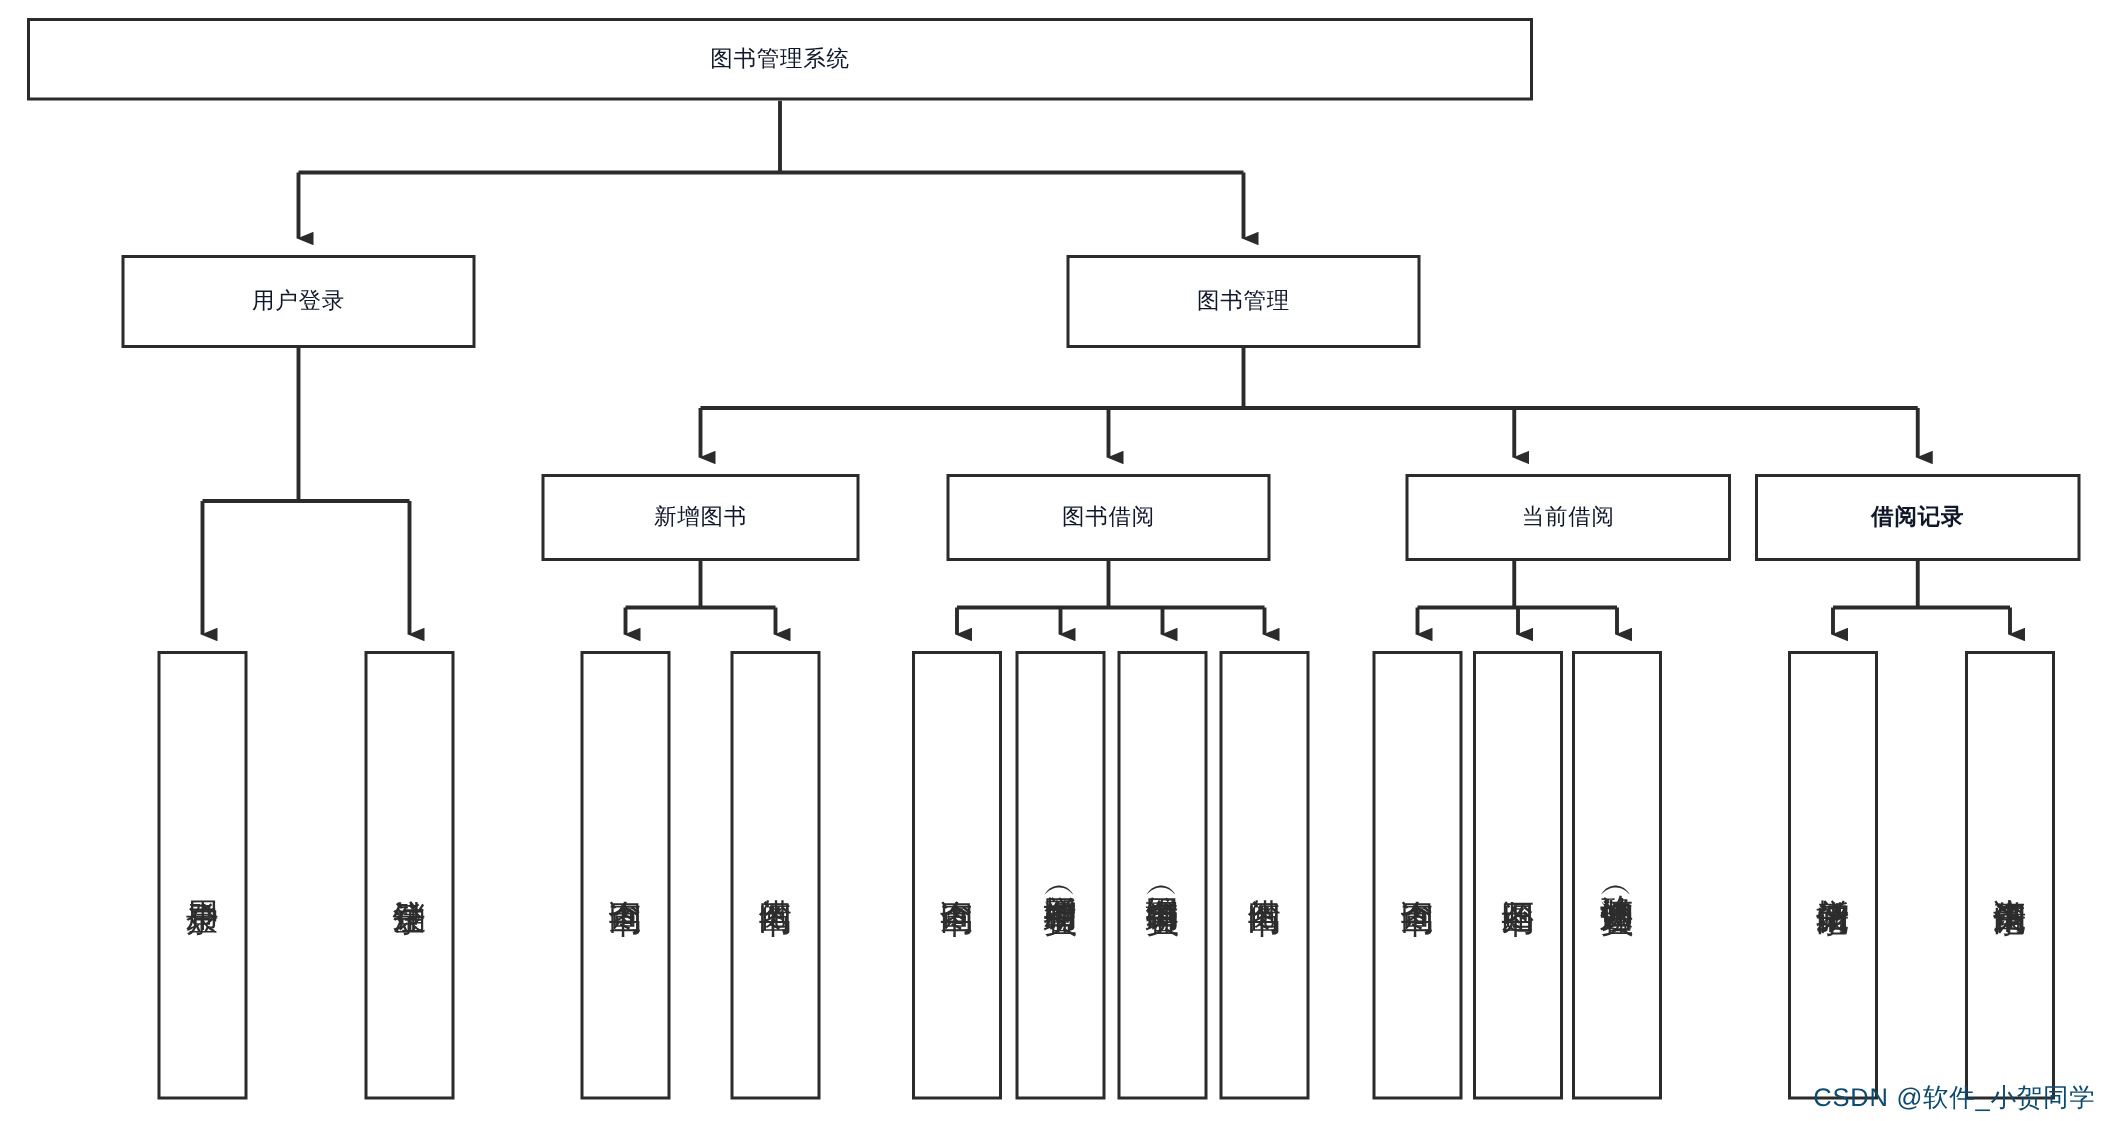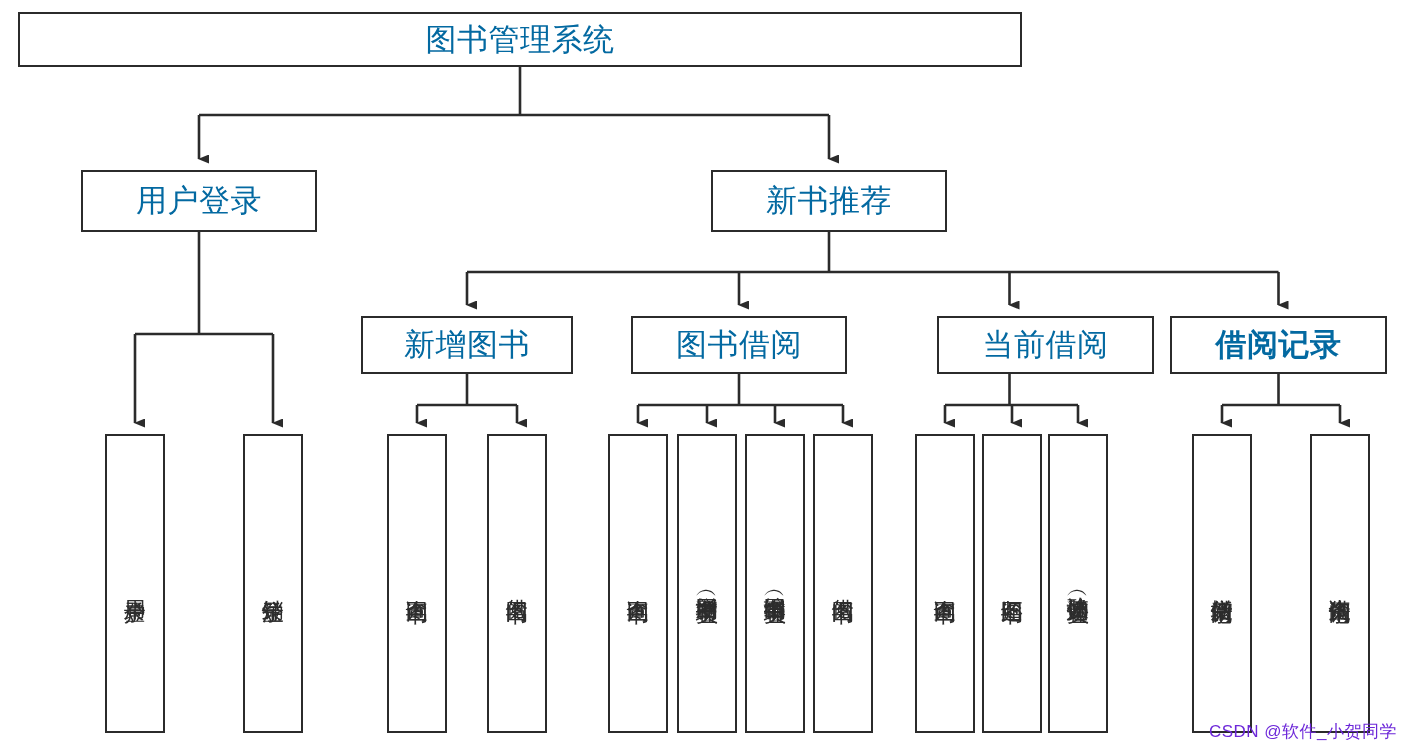--- a/index.html
+++ b/index.html
@@ -32,8 +32,8 @@
     overflow: hidden;
   }
   .node-label-h {
-    font-size: 31px;
-    color: #0369a1;
+    font-size: 15px;
+    color: #0f172a;
     line-height: 1.15;
     letter-spacing: 0.5px;
     white-space: nowrap;

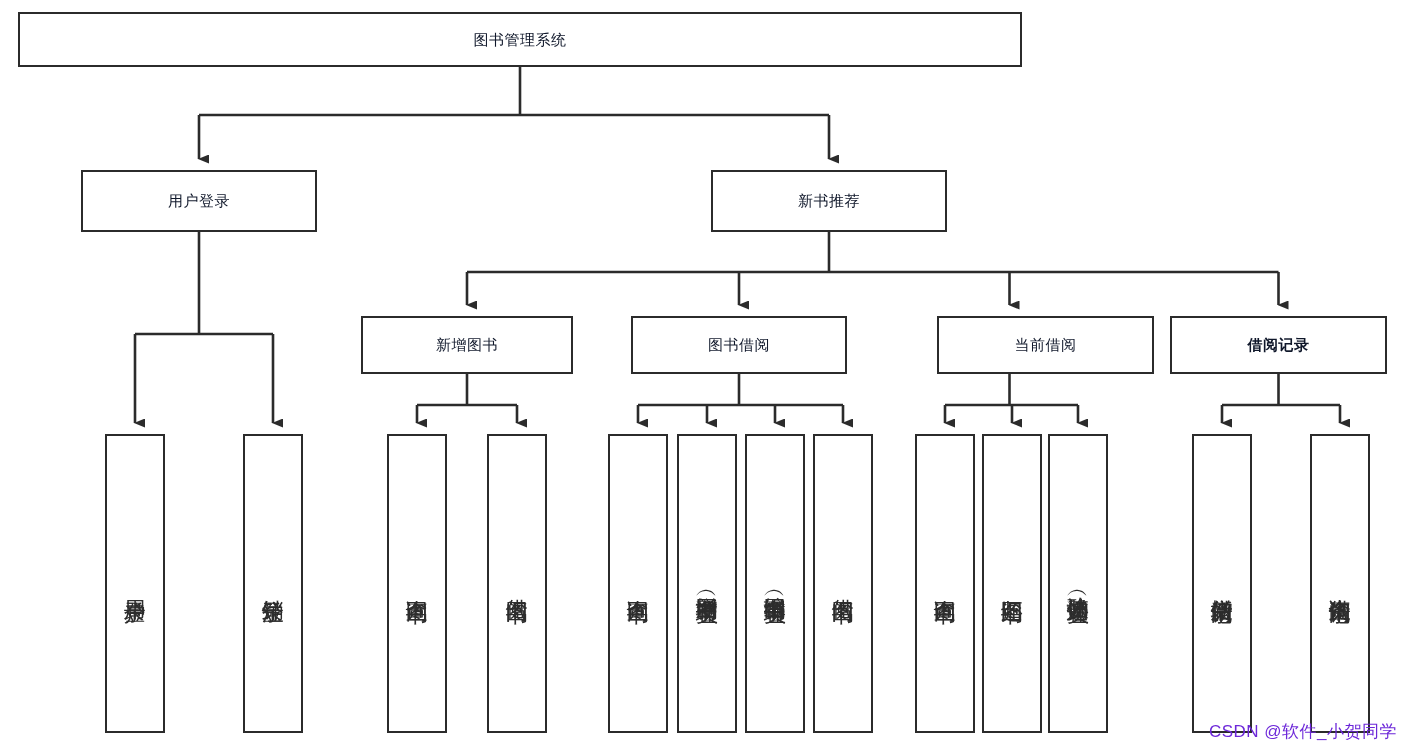--- a/index.html
+++ b/index.html
@@ -119,7 +119,7 @@
         <span class="node-label-h">用户登录</span>
       </div>
       <div class="node-box" style="left: 711px; top: 170px; width: 236px; height: 62px;">
-        <span class="node-label-h">新书推荐</span>
+        <span class="node-label-h">图书管理</span>
       </div>
       <div class="node-box" style="left: 361px; top: 316px; width: 212px; height: 58px;">
         <span class="node-label-h">新增图书</span>

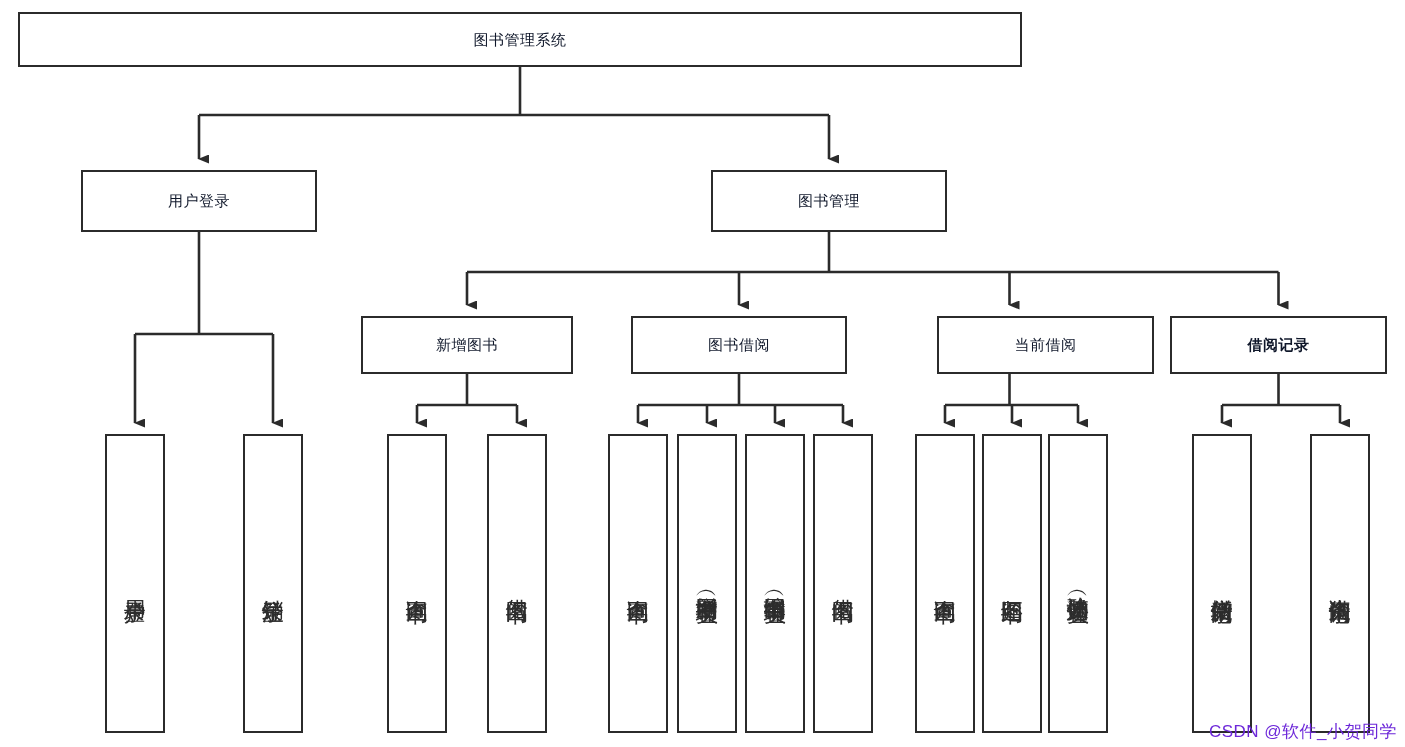--- a/index.html
+++ b/index.html
@@ -60,7 +60,7 @@
     right: 8px;
     bottom: 4px;
     font-size: 17px;
-    color: #6d28d9;
+    color: #0c4a6e;
     letter-spacing: 0.5px;
     white-space: nowrap;
   }

